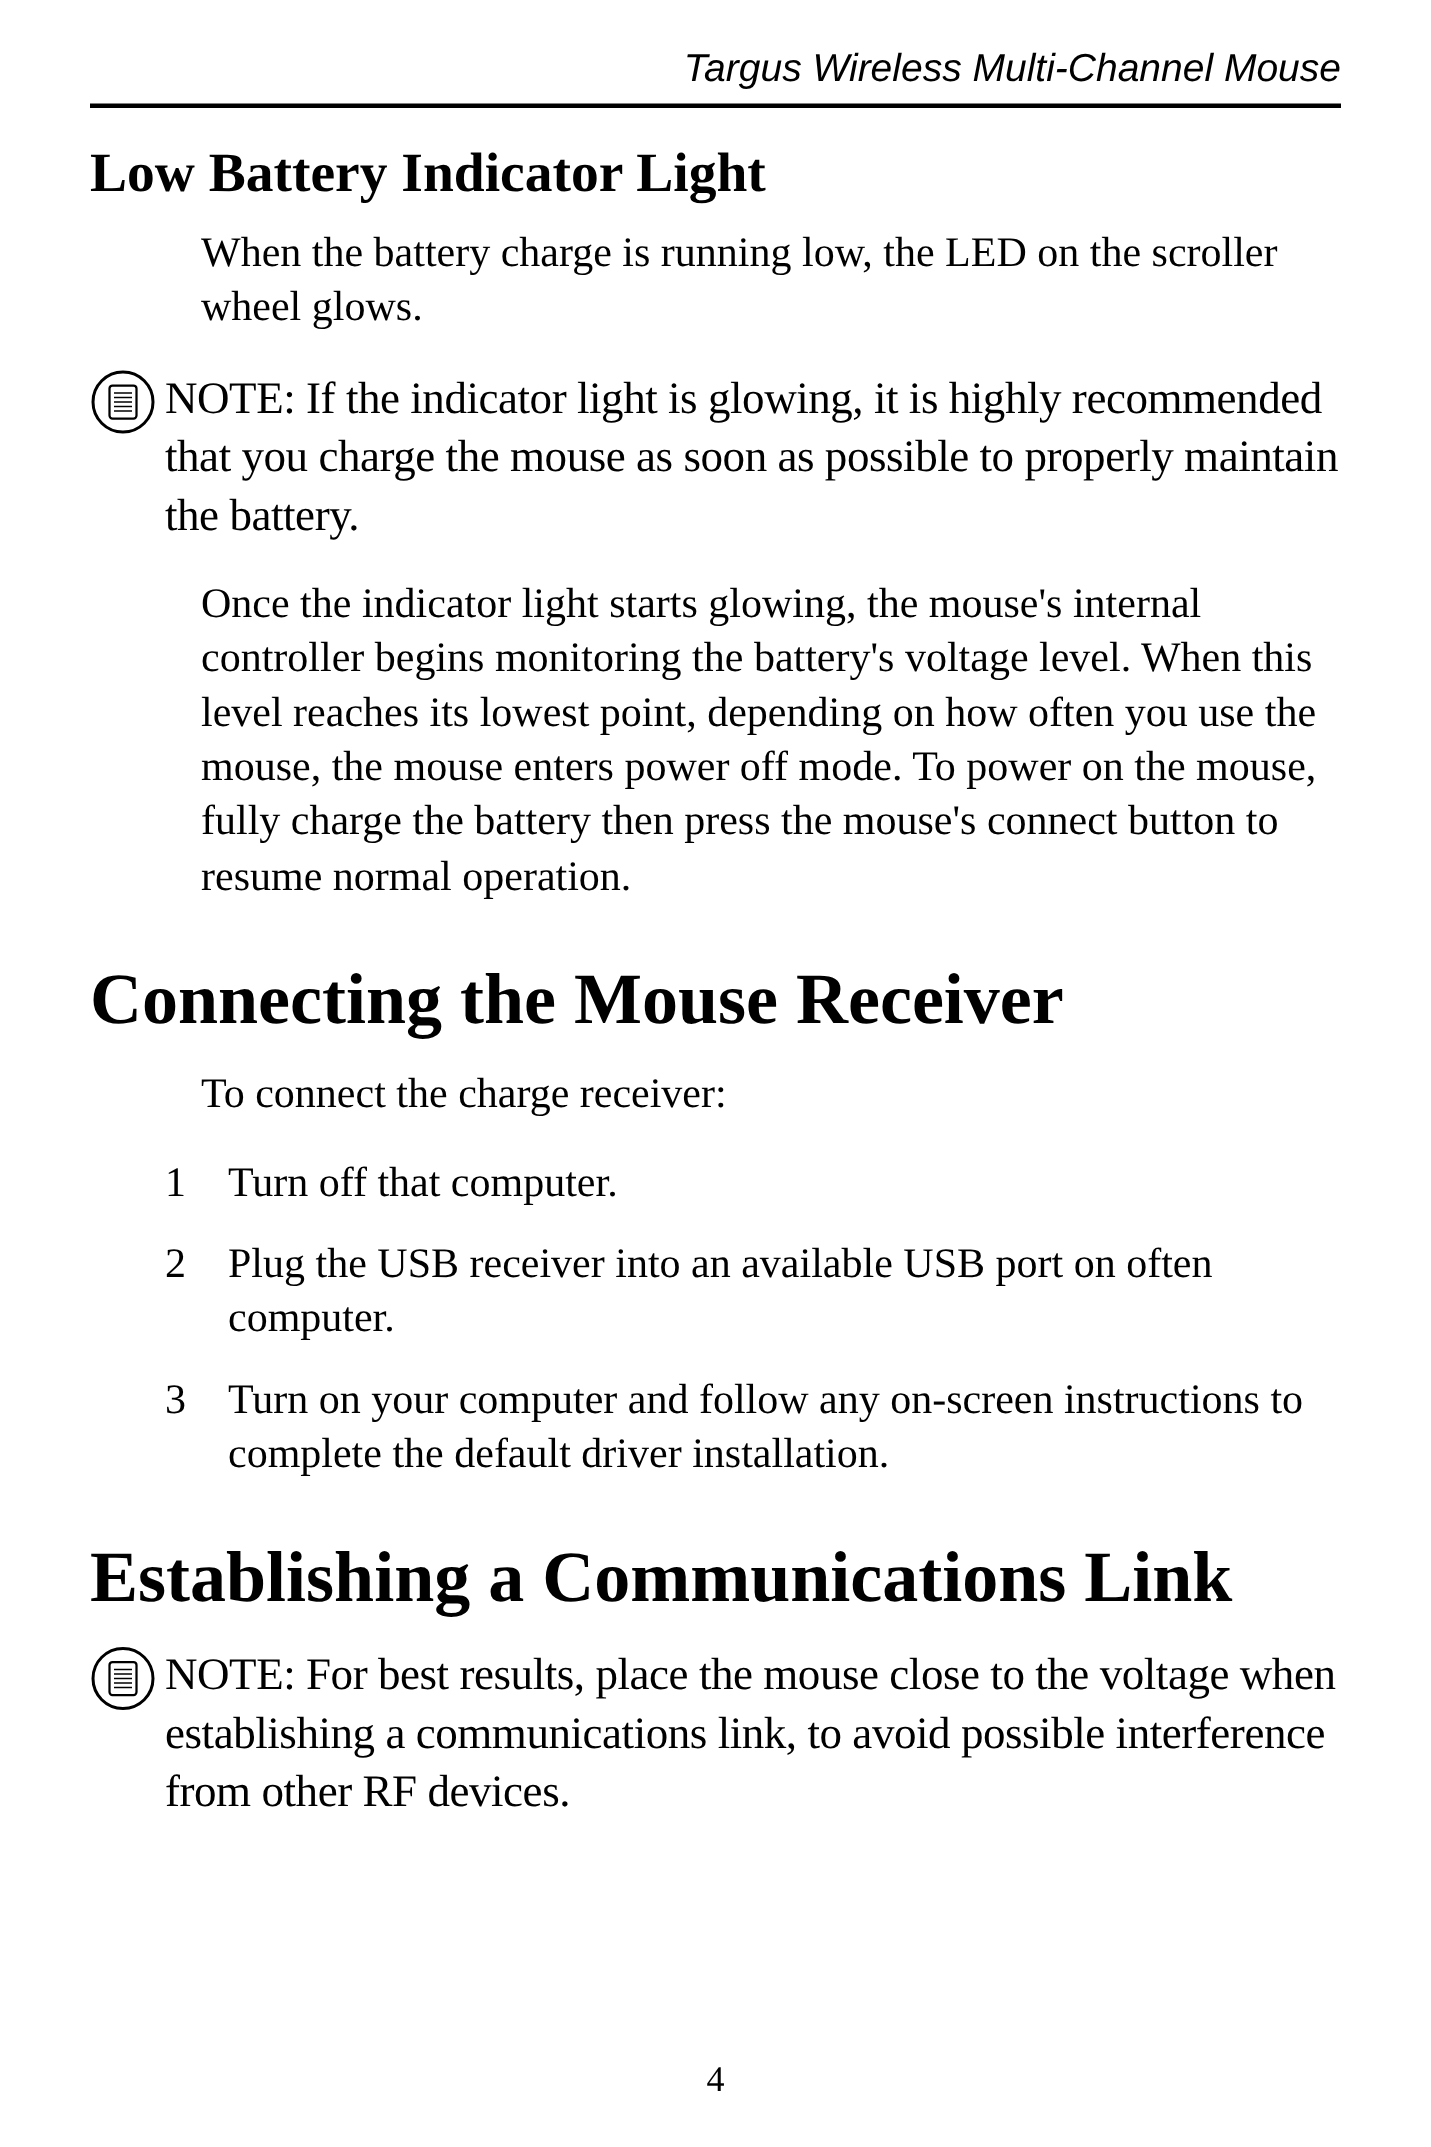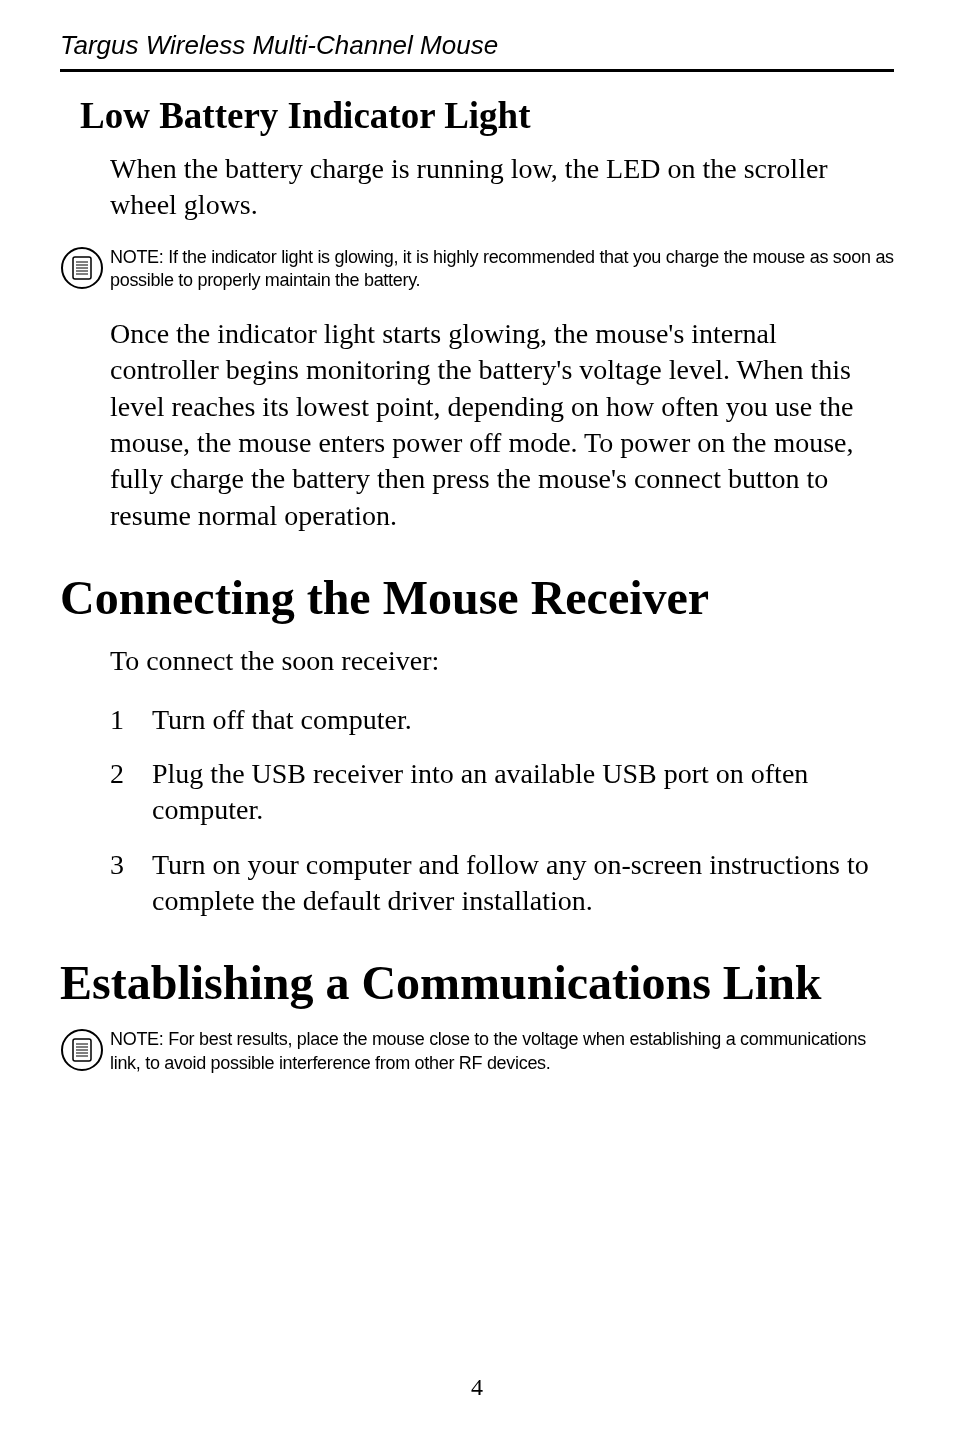--- a/index.html
+++ b/index.html
@@ -13,7 +13,7 @@
   }
   .header-italic {
     font-style: italic;
-    text-align: left;
+    text-align: right;
     font-size: 26px;
     font-family: Arial, Helvetica, sans-serif;
     padding-bottom: 8px;

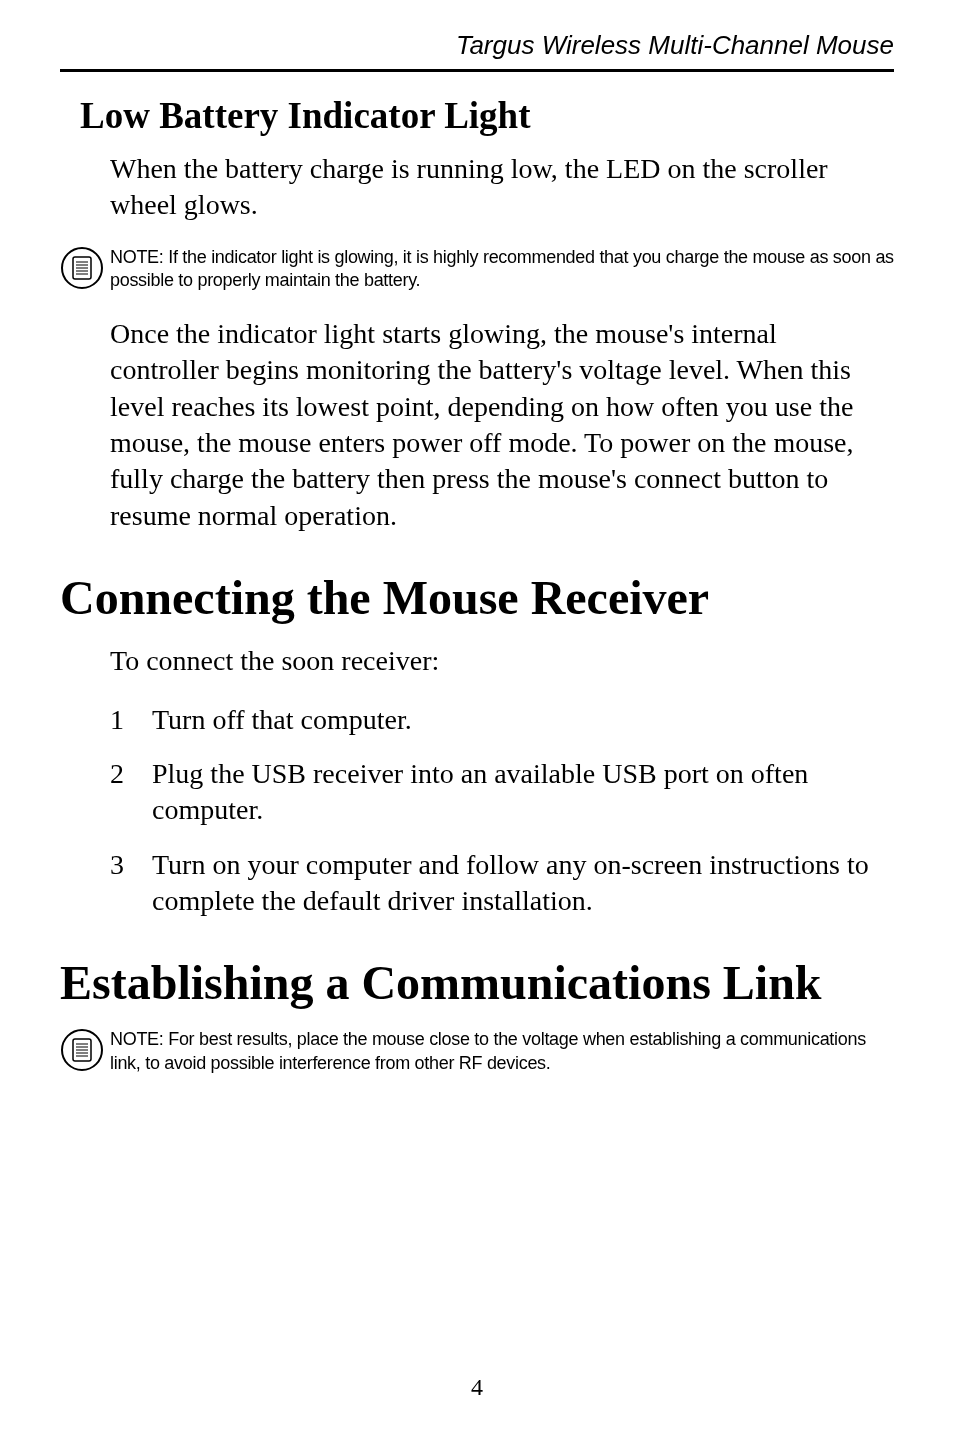--- a/index.html
+++ b/index.html
@@ -27,7 +27,6 @@
     font-family: 'Times New Roman', Times, serif;
     font-weight: bold;
     font-size: 37px;
-    margin-left: 20px;
     margin-bottom: 14px;
   }
   .body-para {

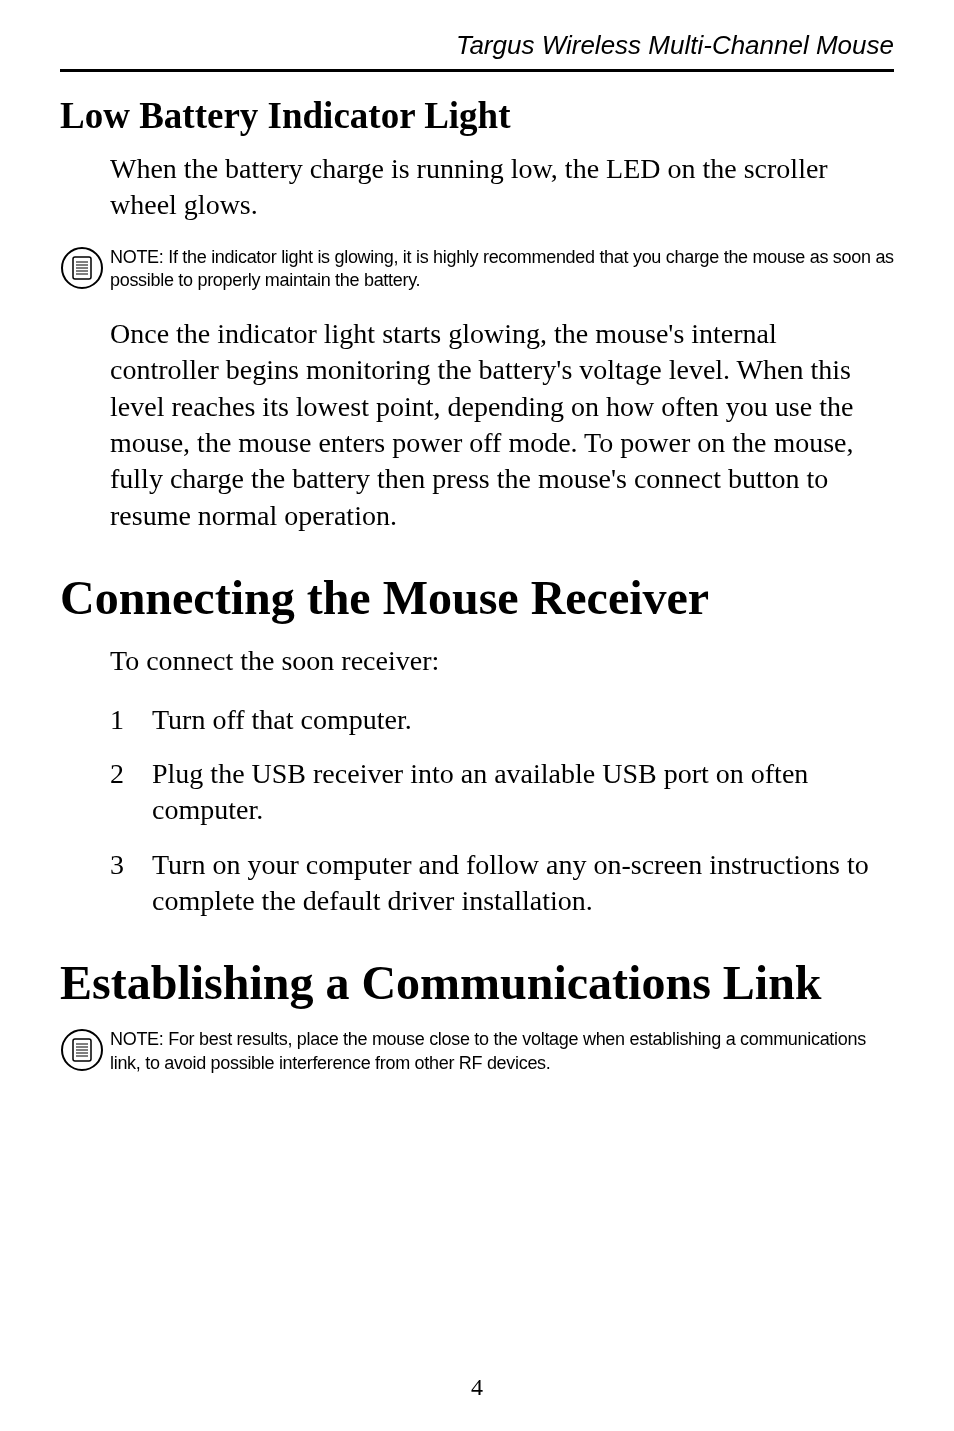--- a/index.html
+++ b/index.html
@@ -33,7 +33,7 @@
     font-family: 'Times New Roman', Times, serif;
     font-size: 28px;
     line-height: 1.3;
-    margin-left: 50px;
+    margin-left: 74px;
     margin-right: 10px;
     margin-bottom: 22px;
   }

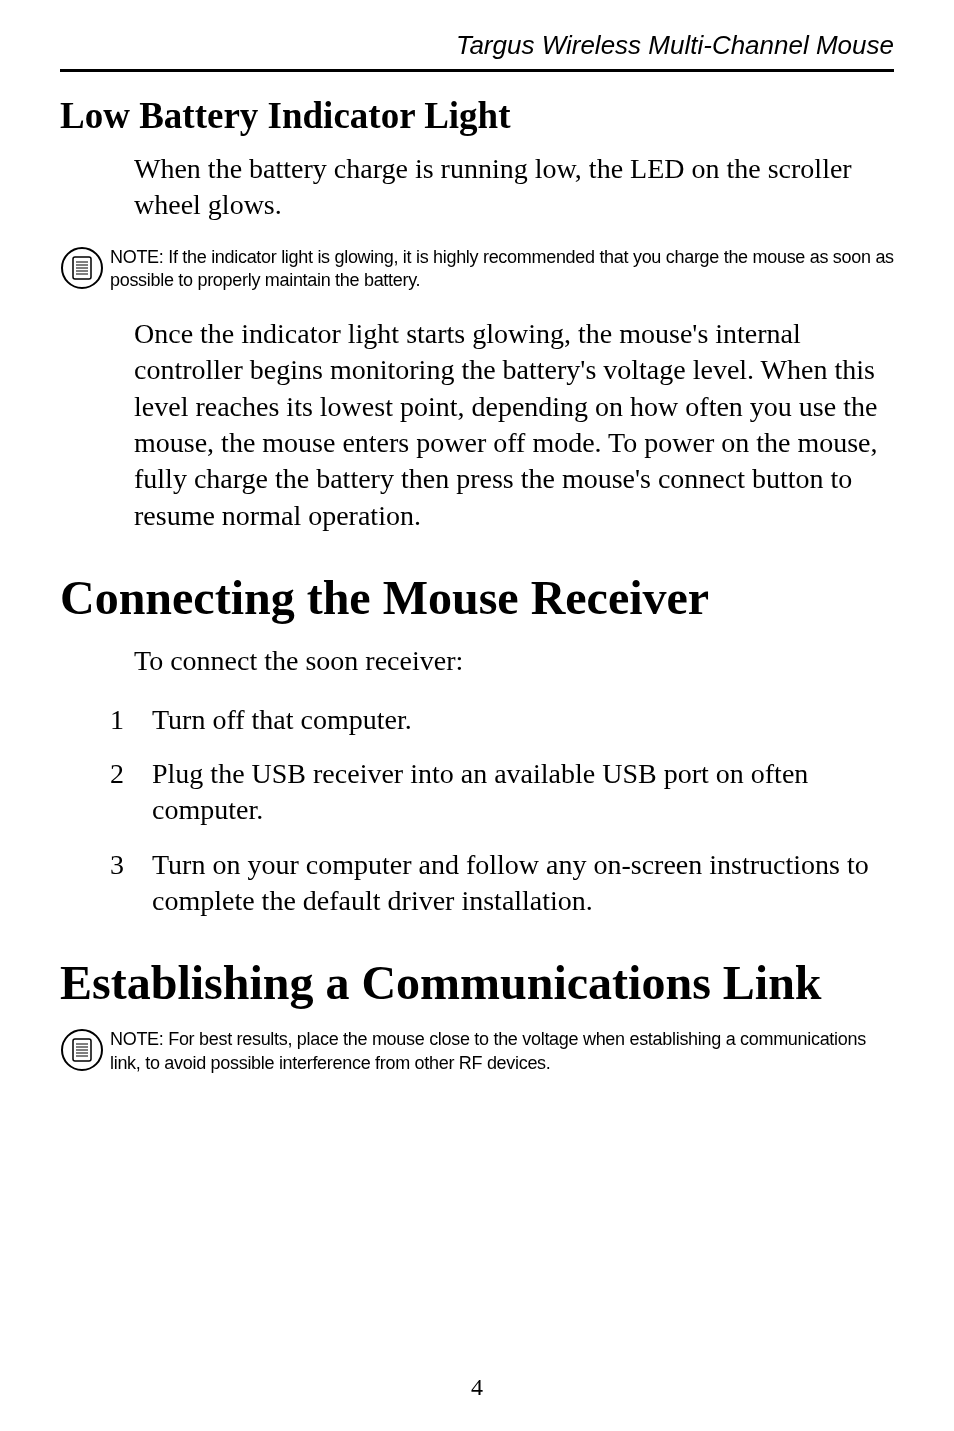--- a/index.html
+++ b/index.html
@@ -48,8 +48,8 @@
     padding-top: 0px;
   }
   .note-text {
-    font-family: Liberation Sans, sans-serif;
-    font-size: 18px;
+    font-family: Liberation Serif, serif;
+    font-size: 30px;
     line-height: 1.3;
     font-stretch: condensed;
     letter-spacing: -0.3px;

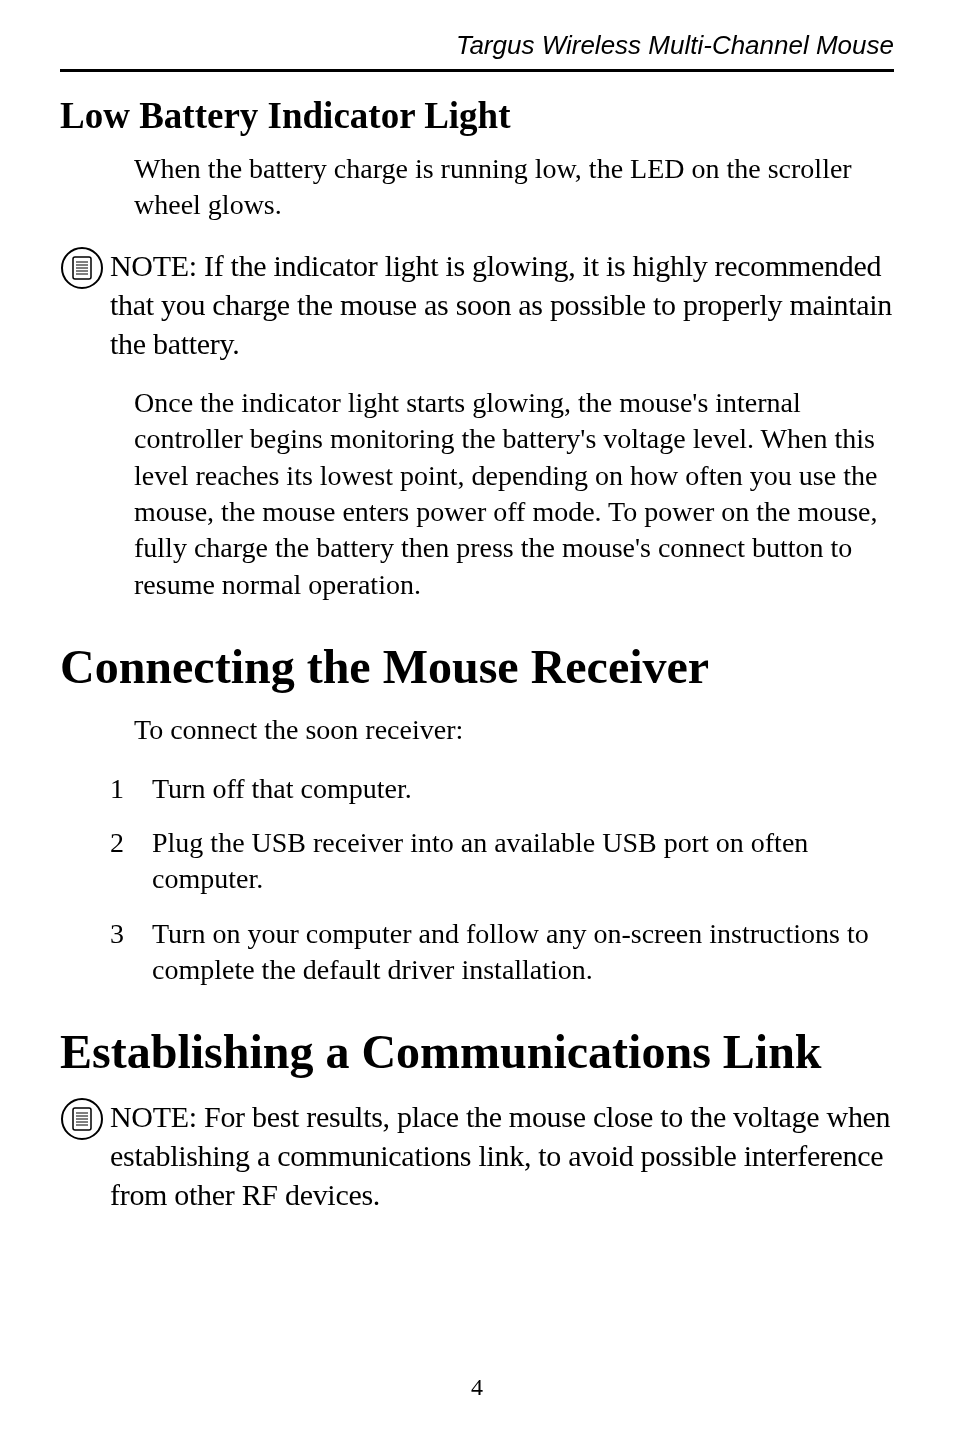--- a/index.html
+++ b/index.html
@@ -114,7 +114,7 @@
 <div class="body-para">Once the indicator light starts glowing, the mouse's internal controller begins monitoring the battery's voltage level. When this level reaches its lowest point, depending on how often you use the mouse, the mouse enters power off mode. To power on the mouse, fully charge the battery then press the mouse's connect button to resume normal operation.</div>
 
 <div class="h1-main">Connecting the Mouse Receiver</div>
-<div class="body-para">To connect the soon receiver:</div>
+<div class="body-para">To connect the charge receiver:</div>
 
 <div class="list-block">
   <div class="list-item">

